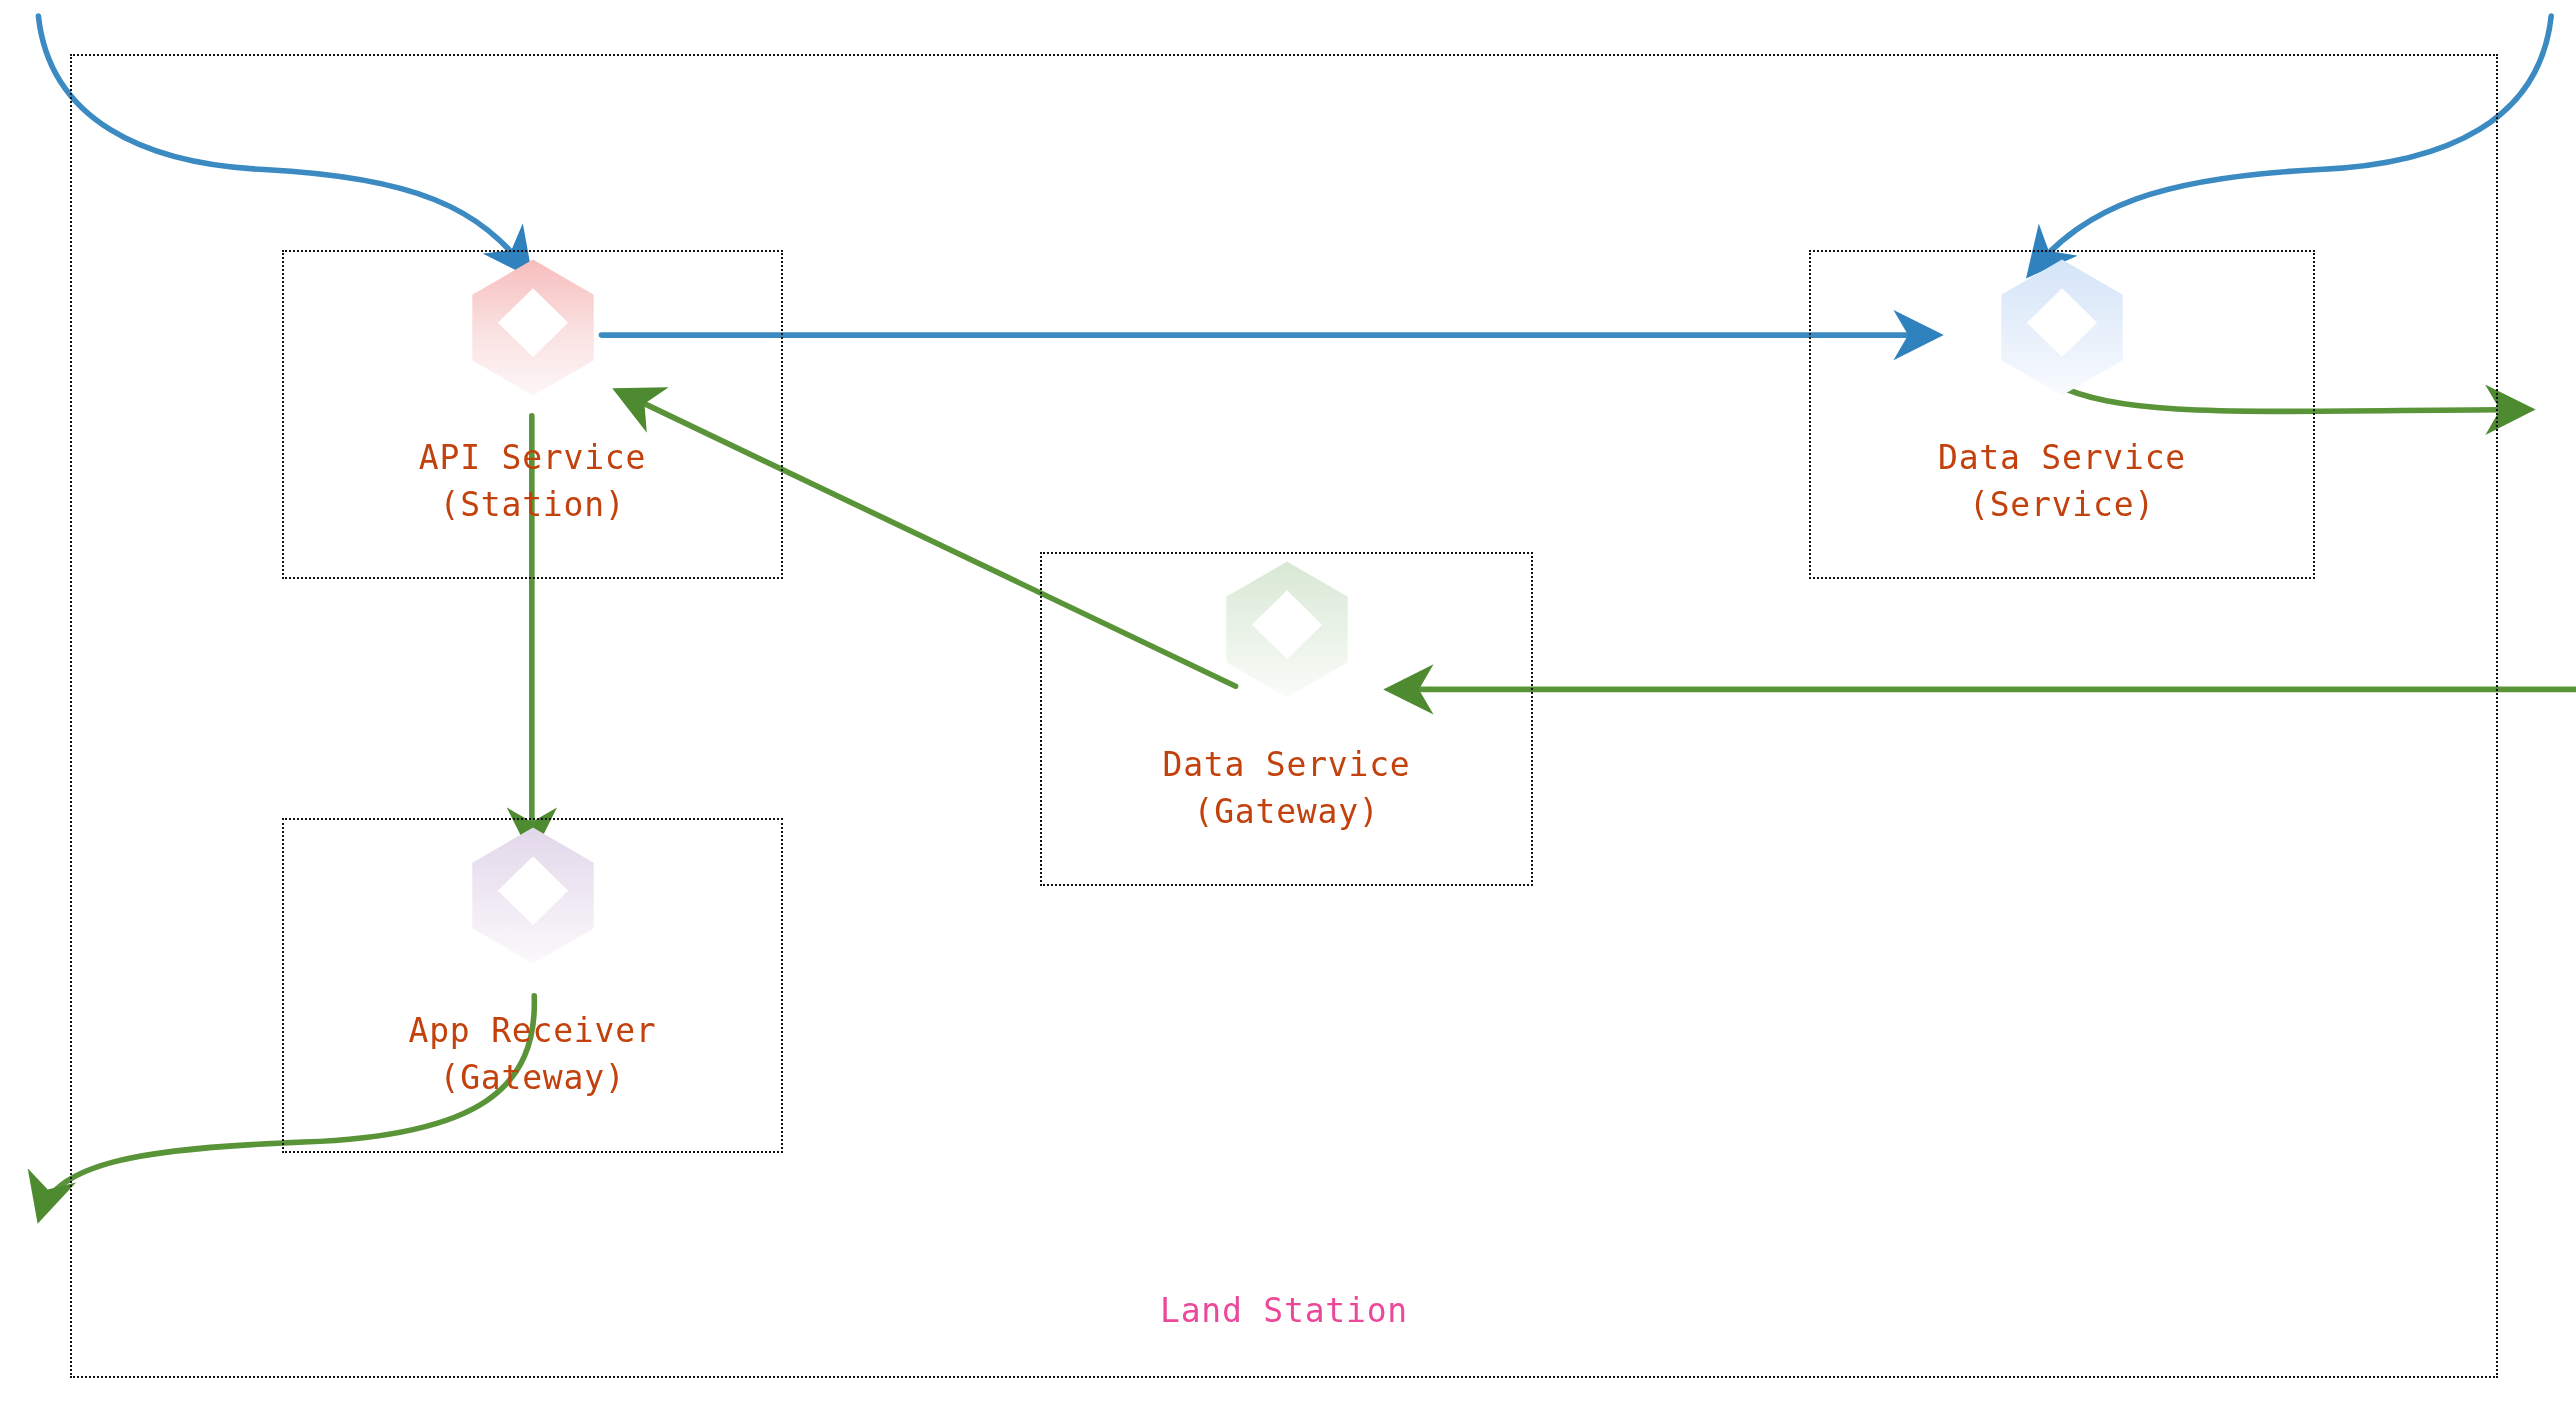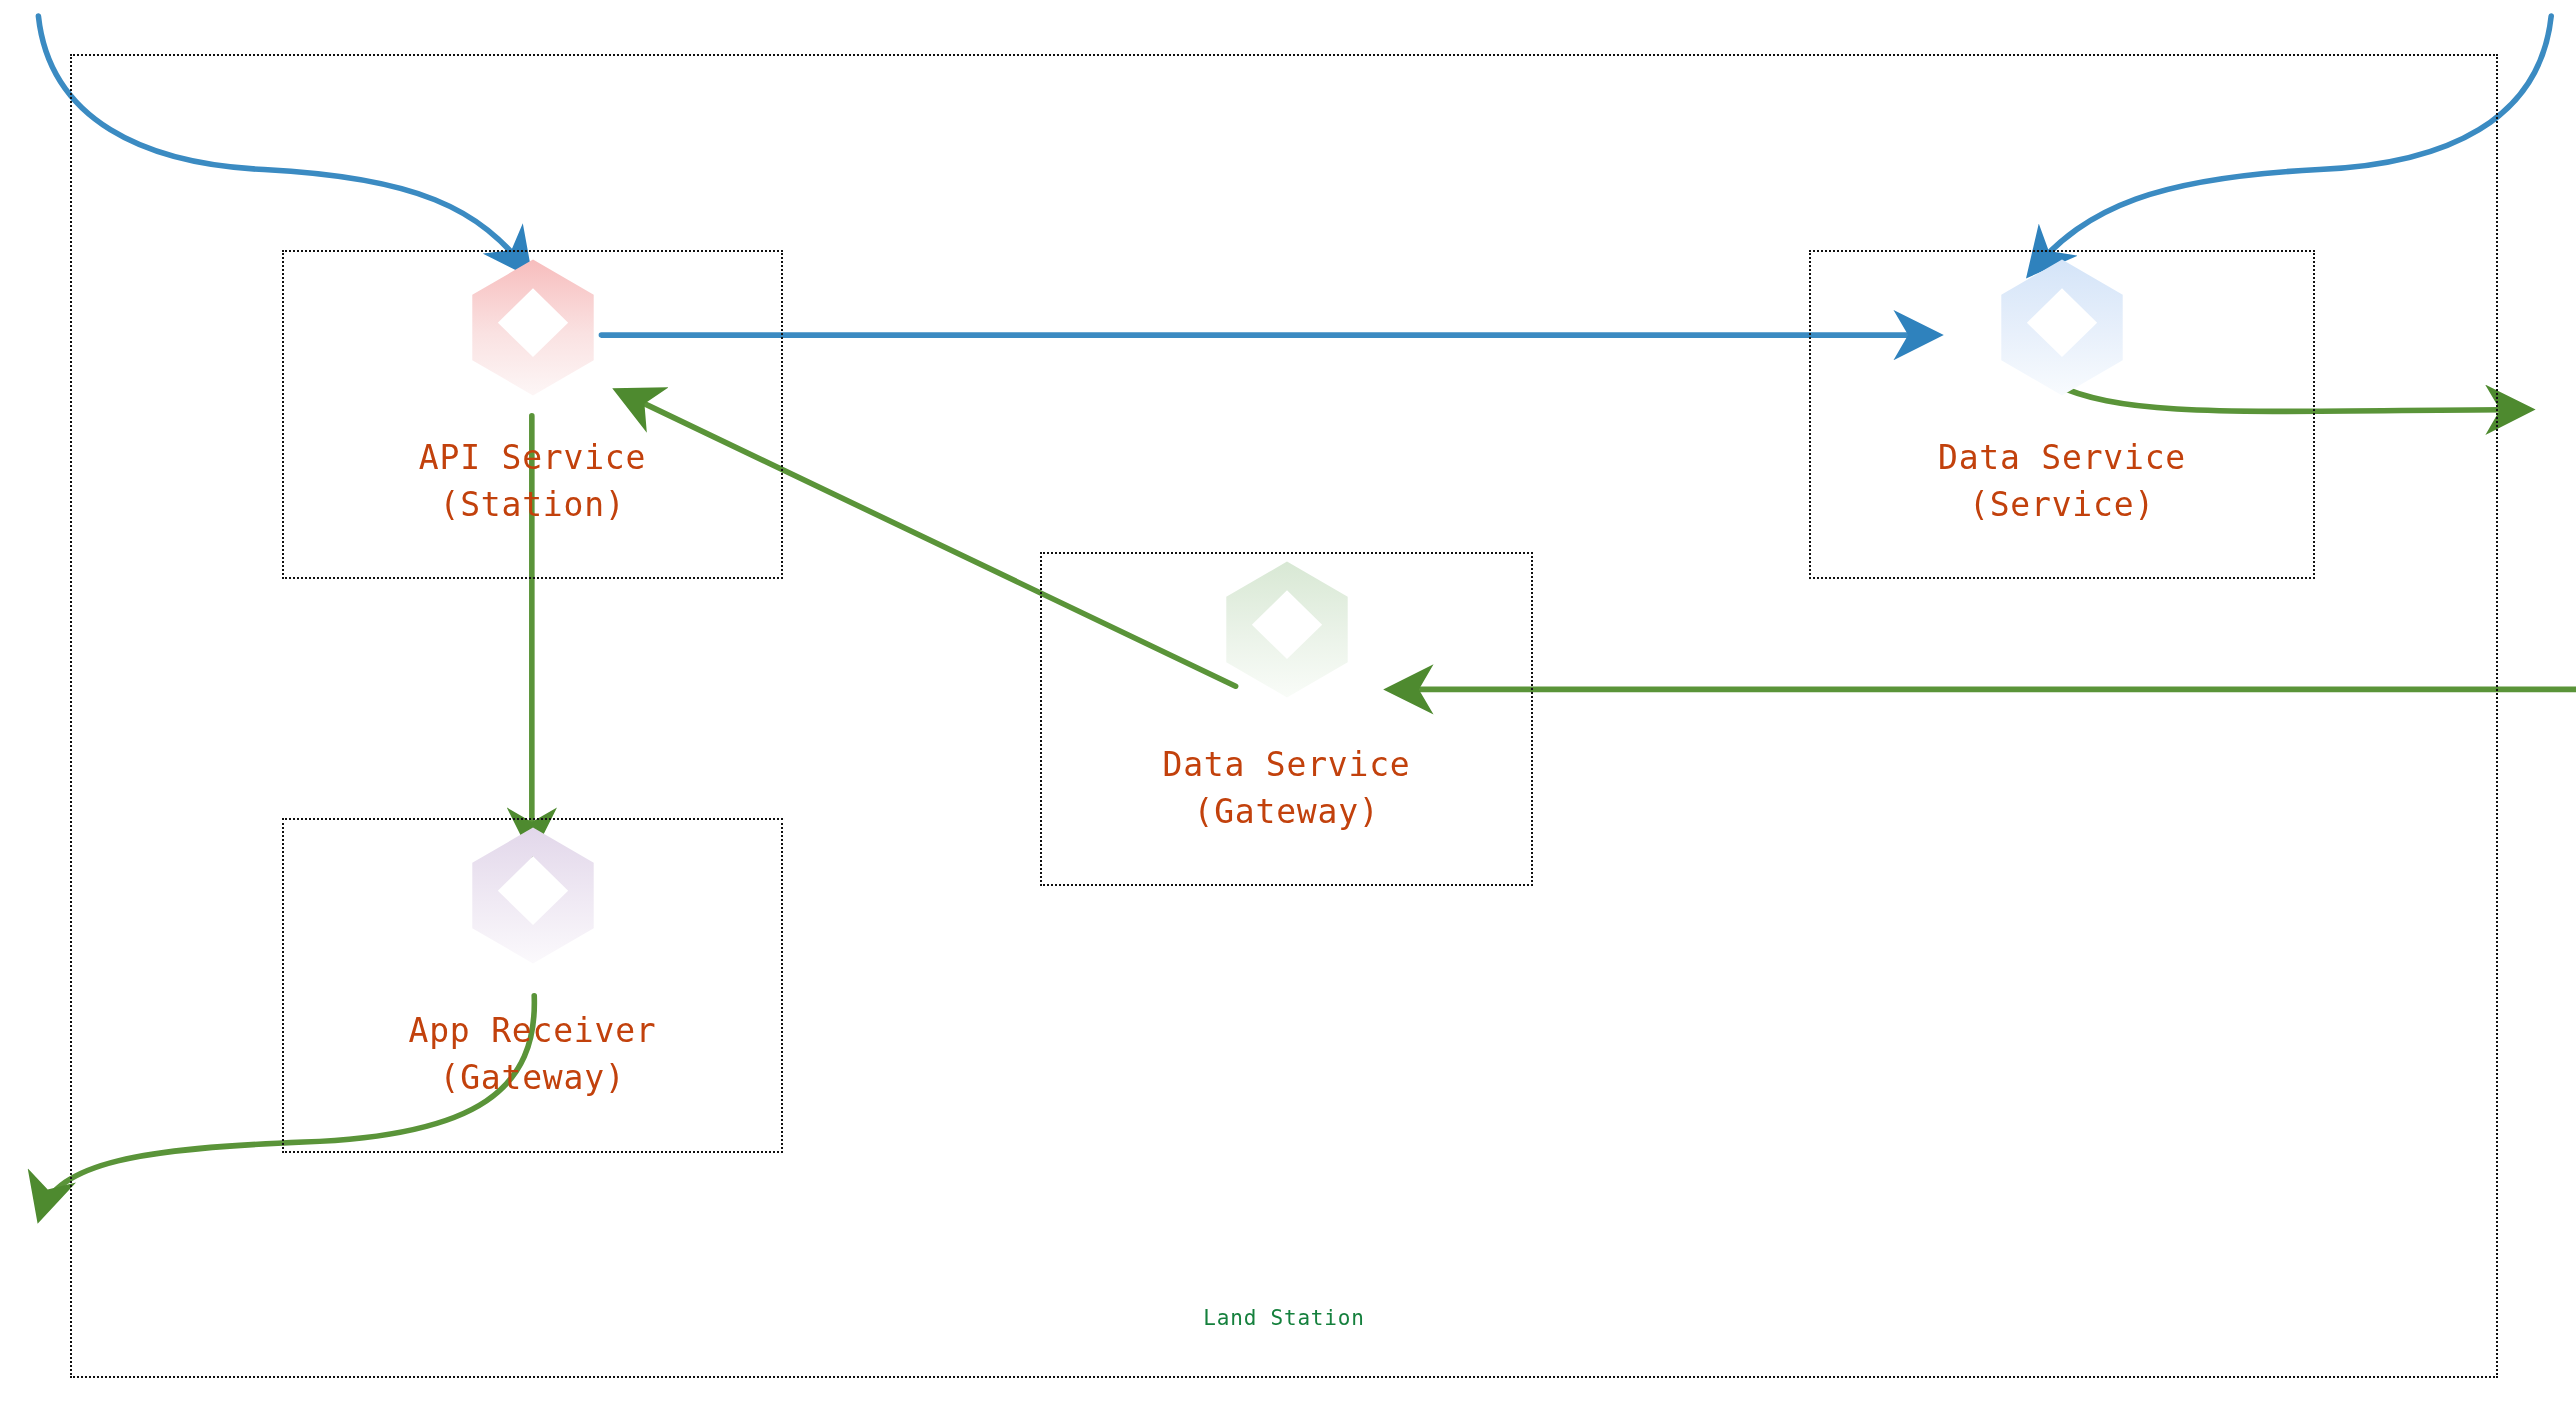--- a/index.html
+++ b/index.html
@@ -21,8 +21,8 @@
     position:absolute;
     left:0;right:0;bottom:46px;
     text-align:center;
-    font-size:21px;
-    color:#15803d;
+    font-size:33px;
+    color:#ec4899;
     letter-spacing:0.8px;
     white-space:nowrap;
   }

